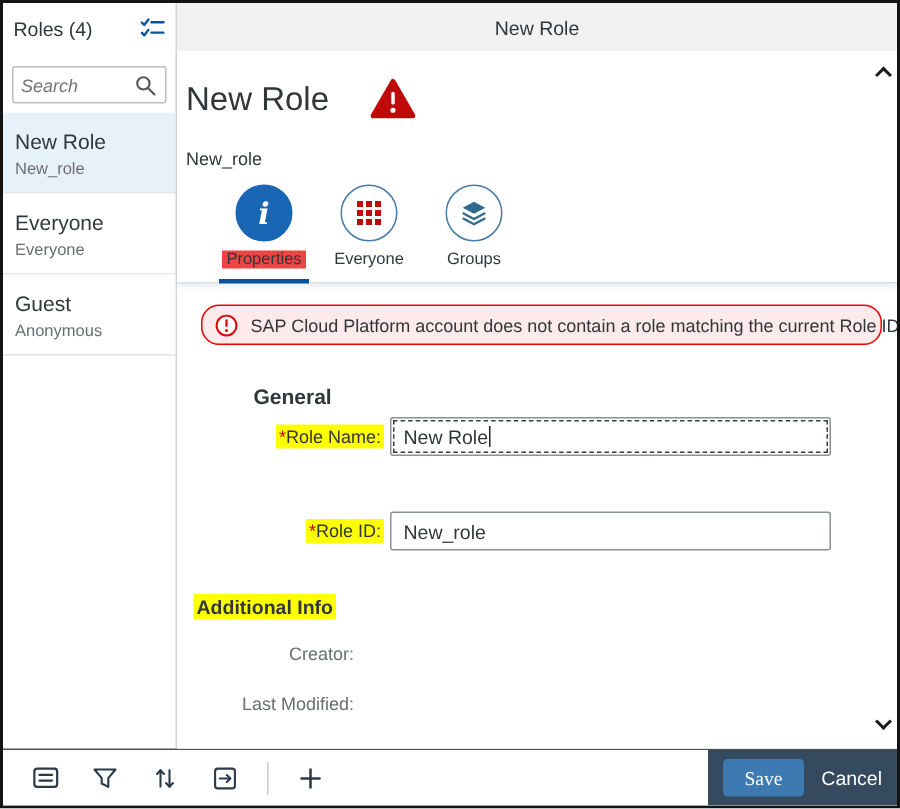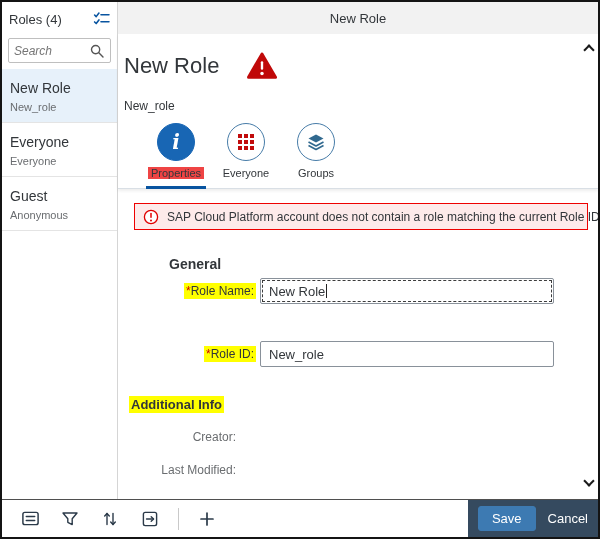--- a/index.html
+++ b/index.html
@@ -13,7 +13,7 @@
   .sb-header{height:34px;flex:none;display:flex;align-items:center;justify-content:space-between;padding:0 7px}
   .sb-title{font-size:13px;color:#32363a}
   .sb-multi{width:18px;height:18px;display:flex;align-items:center;justify-content:center;cursor:pointer}
-  .search-row{margin:2px 6px 6px;border:1px solid #bfbfbf;border-radius:2px;height:25px;display:flex;align-items:center;padding:0 5px;background:#fff}
+  .search-row{margin:8px 6px 6px;border:1px solid #bfbfbf;border-radius:2px;height:25px;display:flex;align-items:center;padding:0 5px;background:#fff}
   .search-input{border:none;outline:none;width:100%;font-size:12px;font-style:italic;color:#74777a;font-family:inherit;background:transparent}
   .search-ic{width:16px;height:16px;flex:none;cursor:pointer}
   .role-list{flex:1;overflow:hidden}

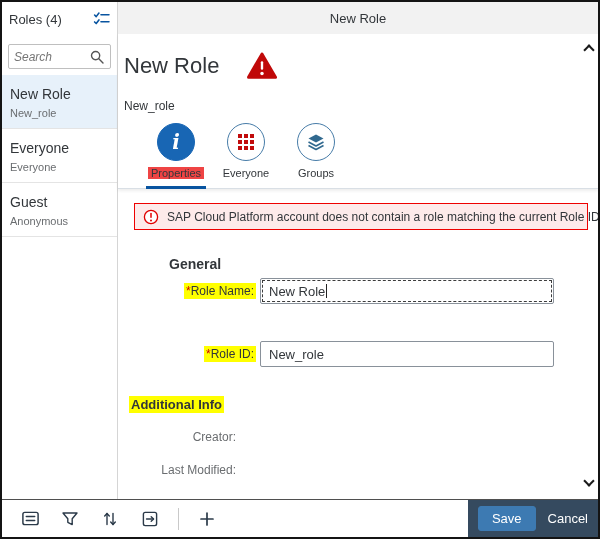--- a/index.html
+++ b/index.html
@@ -39,7 +39,7 @@
   .tab.selected::after{content:"";position:absolute;bottom:-1px;left:2px;right:2px;height:3px;background:#0854a0}
 
   .content{flex:1;overflow:hidden;padding:14px 10px 0 6px;background:#fff}
-  .msg-strip{margin-left:10px;height:27px;border:1px solid #ee0000;border-radius:0;background:#fdeaea;display:flex;align-items:center;gap:8px;padding:0 8px}
+  .msg-strip{margin-left:10px;height:27px;border:1px solid #ee0000;border-radius:12px;background:#fdeaea;display:flex;align-items:center;gap:8px;padding:0 8px}
   .msg-icon{width:16px;height:16px;flex:none;display:flex}
   .msg-text{font-size:12px;color:#32363a;white-space:nowrap}
   .sec-general{margin:26px 0 0 45px;font-size:14px;font-weight:700;color:#32363a}

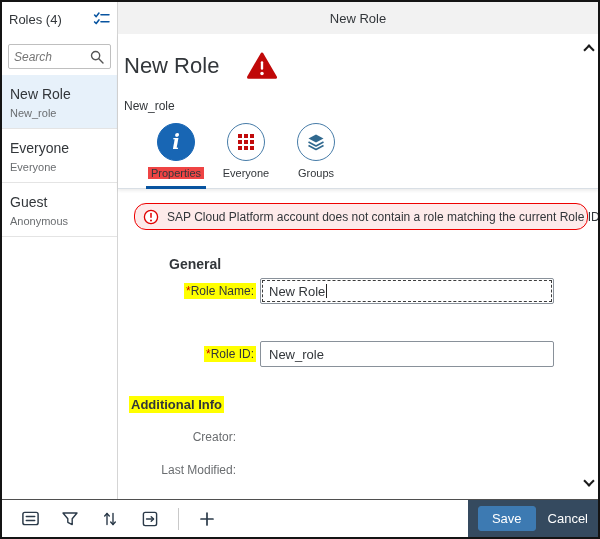--- a/index.html
+++ b/index.html
@@ -68,7 +68,7 @@
   .f-divider{width:1px;height:22px;background:#c9c9c9}
   .footer-spacer{flex:1}
   .footer-right{background:#354a5f;display:flex;align-items:center;gap:12px;padding:0 10px}
-  .save-btn{background:#3d7ab2;color:#fff;border:1px solid #3d7ab2;height:25px;padding:0 13px;border-radius:3px;font-size:13px;font-family:Liberation Sans, sans-serif;cursor:pointer}
+  .save-btn{background:#3d7ab2;color:#fff;border:1px solid #3d7ab2;height:25px;padding:0 13px;border-radius:3px;font-size:13px;font-family:Liberation Serif, serif;cursor:pointer}
   .cancel-btn{background:transparent;color:#fff;border:none;font-size:13px;font-family:inherit;cursor:pointer}
 </style>
 </head>

